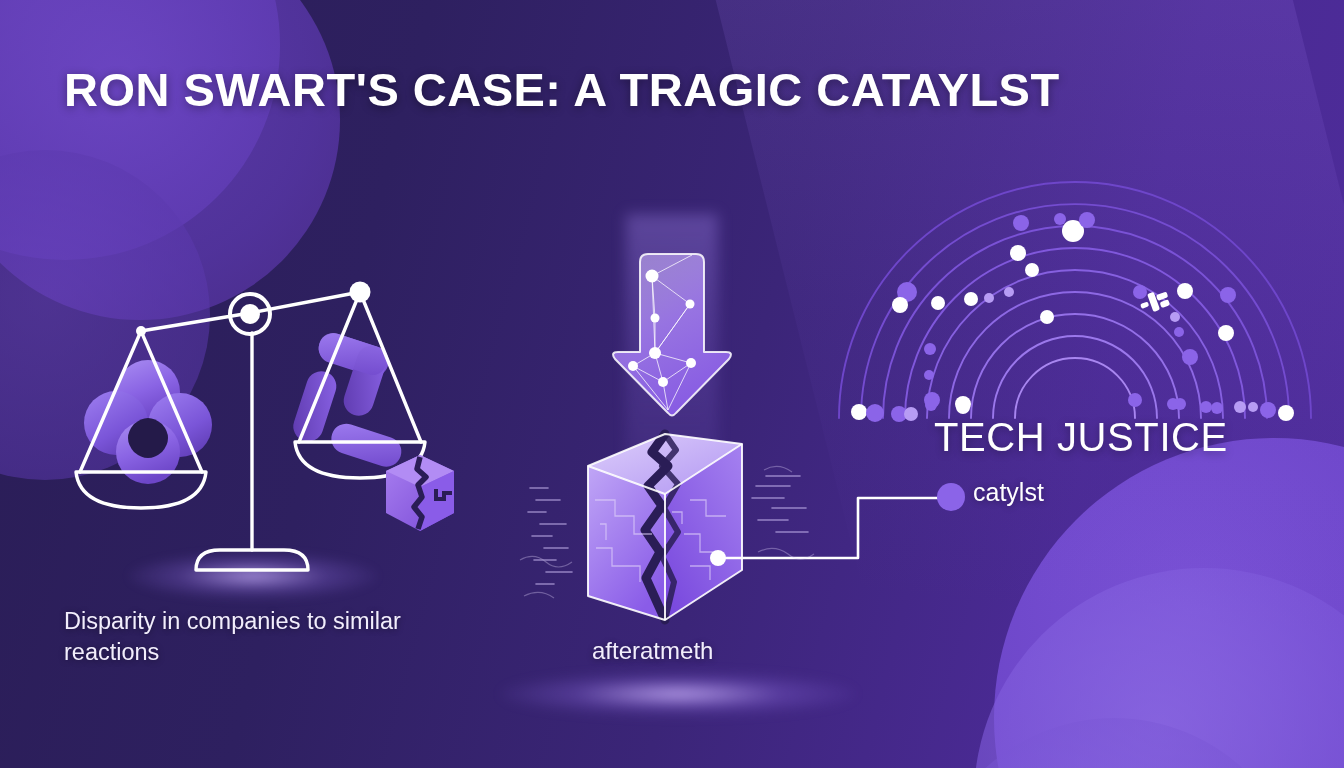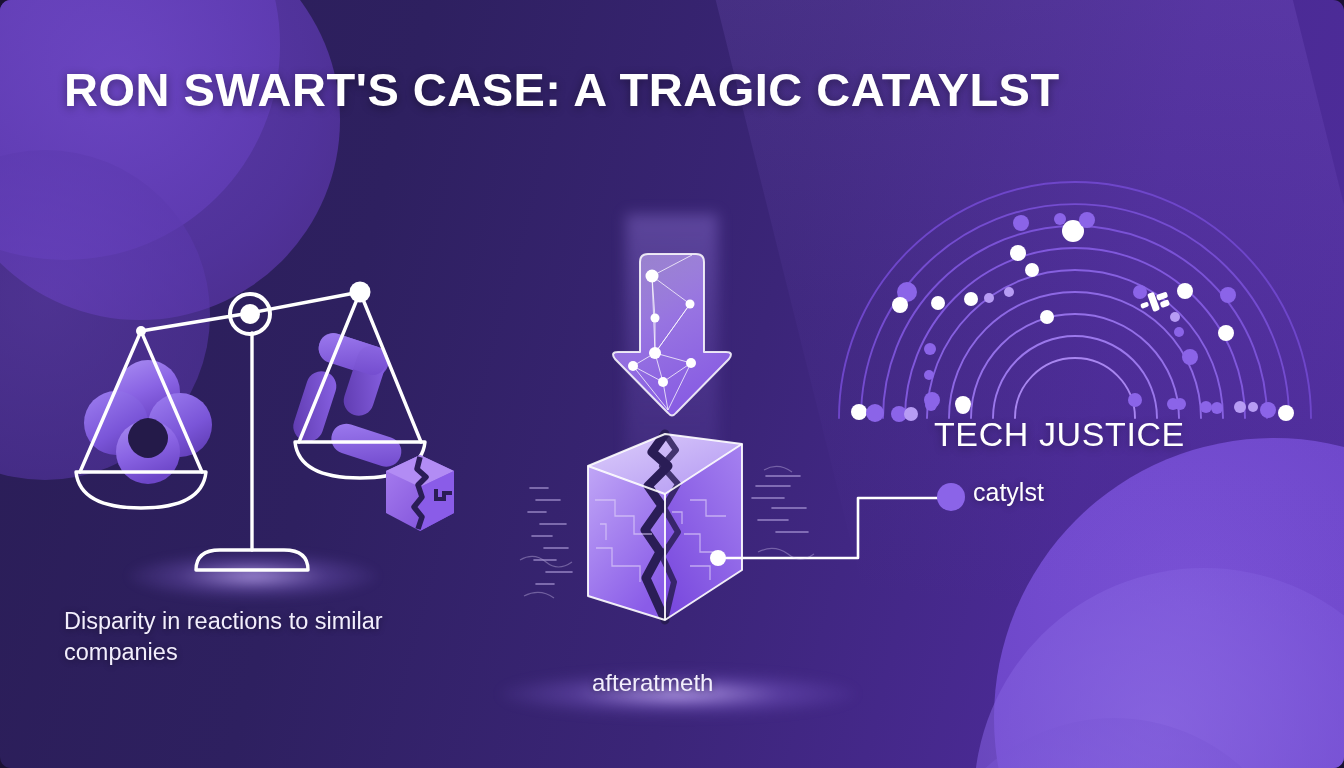--- a/index.html
+++ b/index.html
@@ -14,7 +14,6 @@
     overflow: hidden;
     font-family: "Liberation Sans", sans-serif;
     background: linear-gradient(105deg, #2a1d56 0%, #2e2060 28%, #3b2578 55%, #4a2a94 78%, #4f2d9c 100%);
-    border-radius: 11px;
   }
 
   

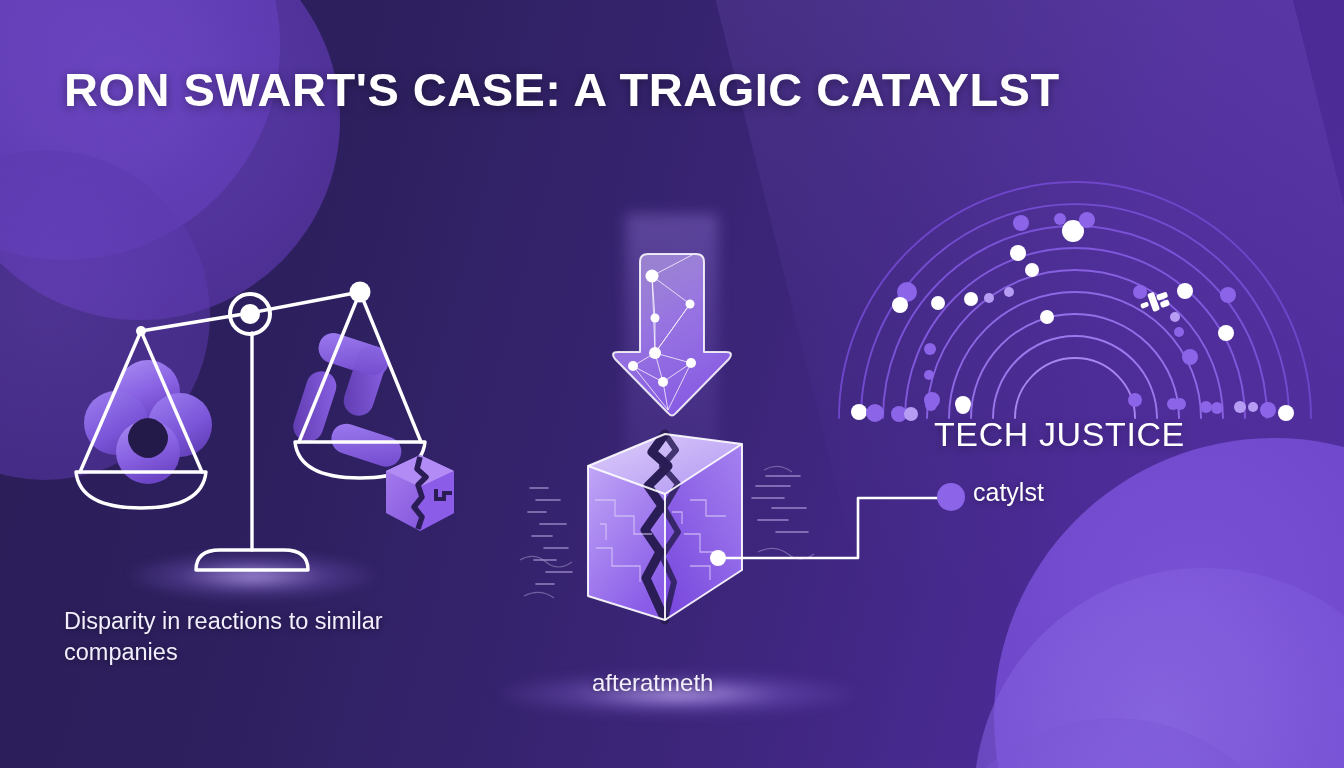--- a/index.html
+++ b/index.html
@@ -104,7 +104,7 @@
     position: absolute;
     left: 934px;
     top: 415px;
-    font-size: 34px;
+    font-size: 40px;
     letter-spacing: .6px;
     color: #ffffff;
     text-shadow: 0 2px 9px rgba(0,0,0,.35);

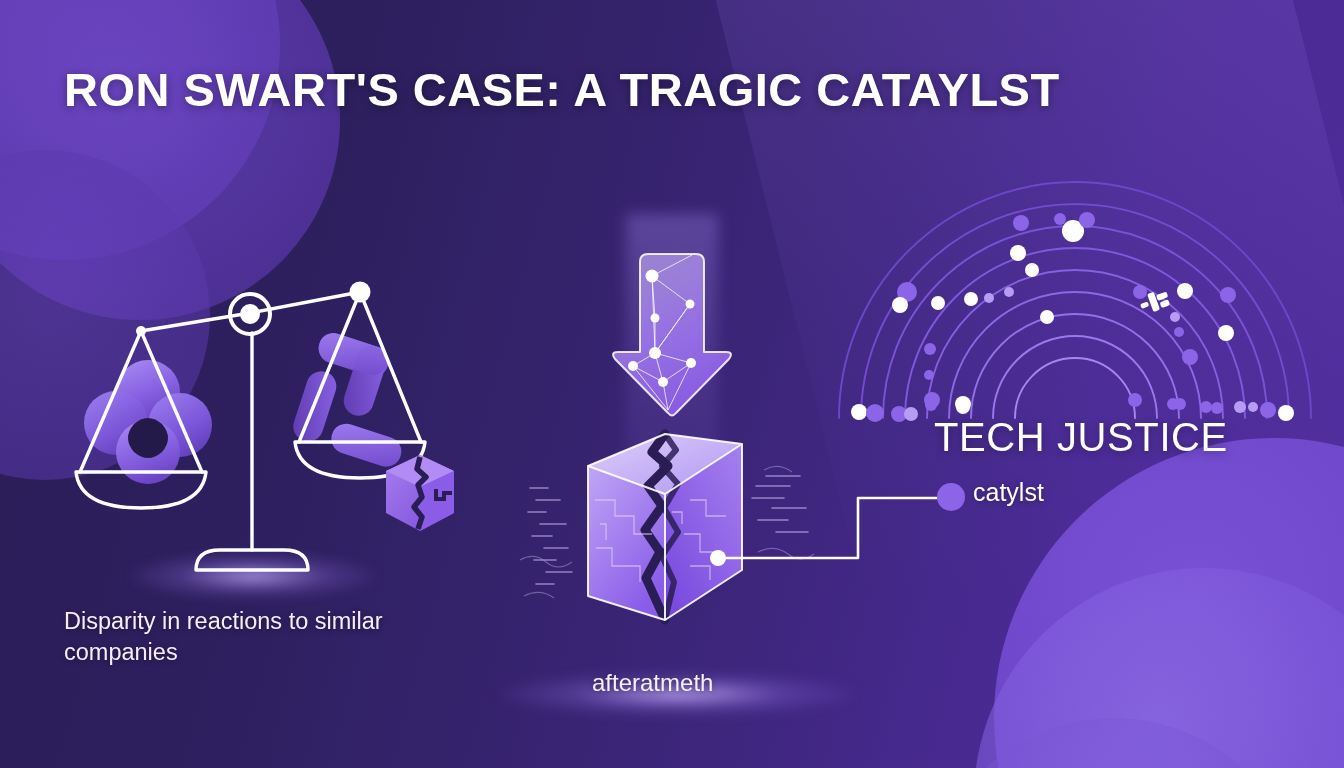--- a/index.html
+++ b/index.html
@@ -421,7 +421,7 @@
   <div class="title">RON SWART'S CASE: A TRAGIC CATAYLST</div>
 
   <div class="caption-left">
-    <div>Disparity in reactions to similar</div>
+    <div>Disparity in companies to similar</div>
     <div>companies</div>
   </div>
 

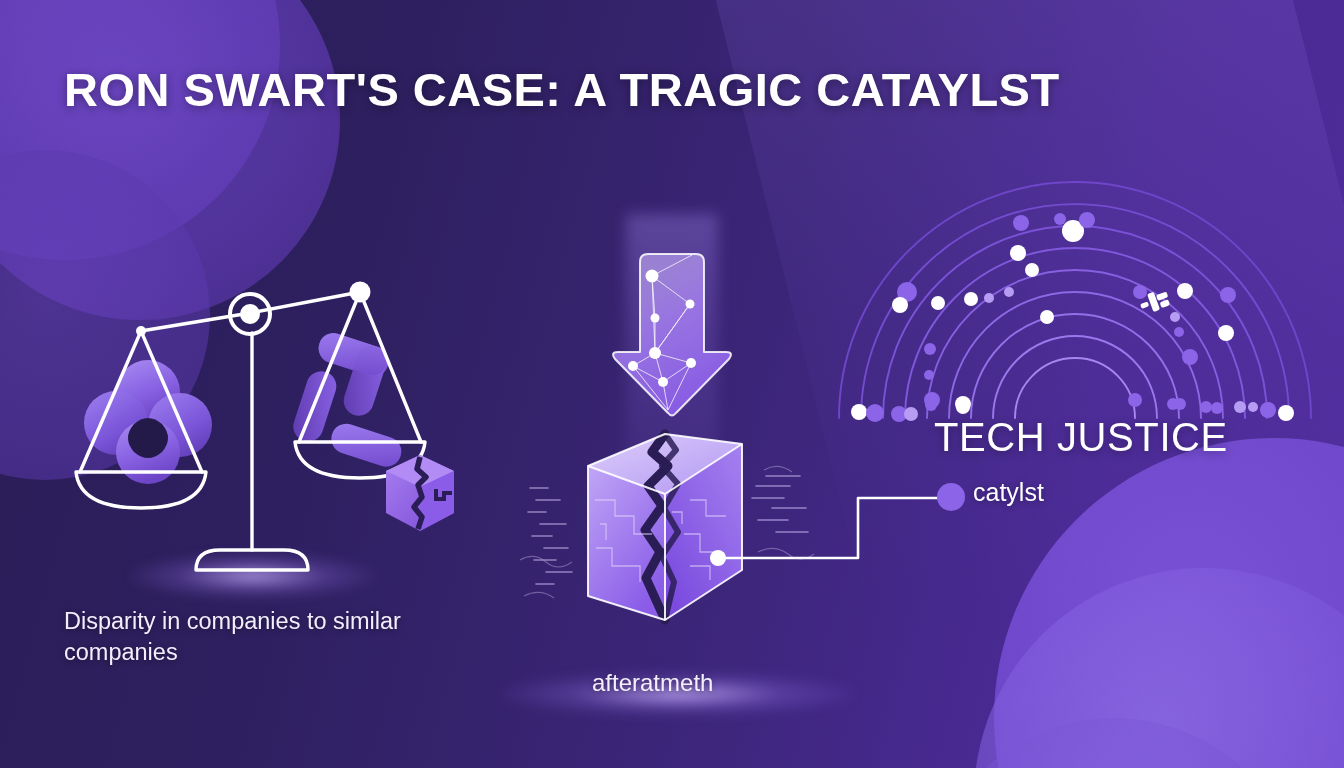--- a/index.html
+++ b/index.html
@@ -422,7 +422,7 @@
 
   <div class="caption-left">
     <div>Disparity in companies to similar</div>
-    <div>companies</div>
+    <div>reactions</div>
   </div>
 
   <div class="caption-center">afteratmeth</div>

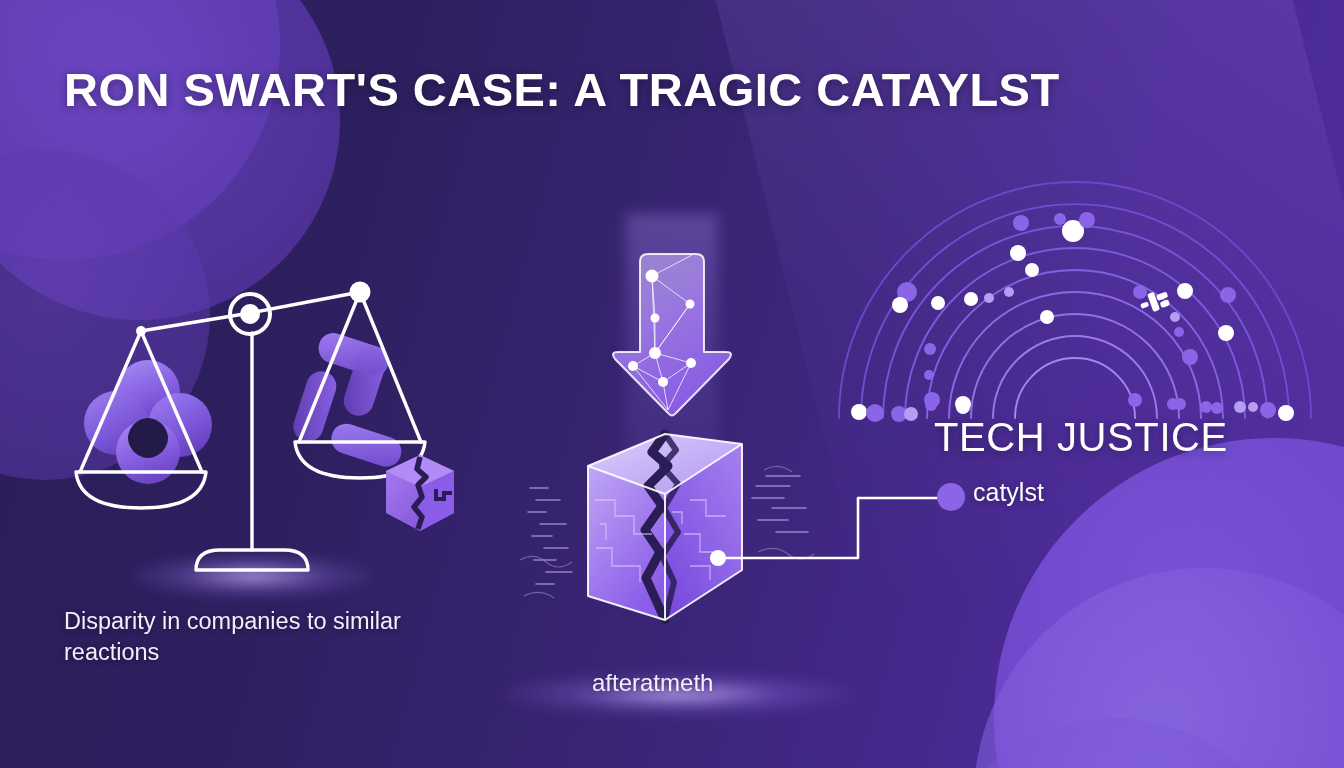--- a/index.html
+++ b/index.html
@@ -98,7 +98,6 @@
     font-size: 24px;
     color: #f2eefc;
     text-shadow: 0 1px 6px rgba(0,0,0,.4);
-    margin-top: 32px;
   }
   .label-tech {
     position: absolute;

